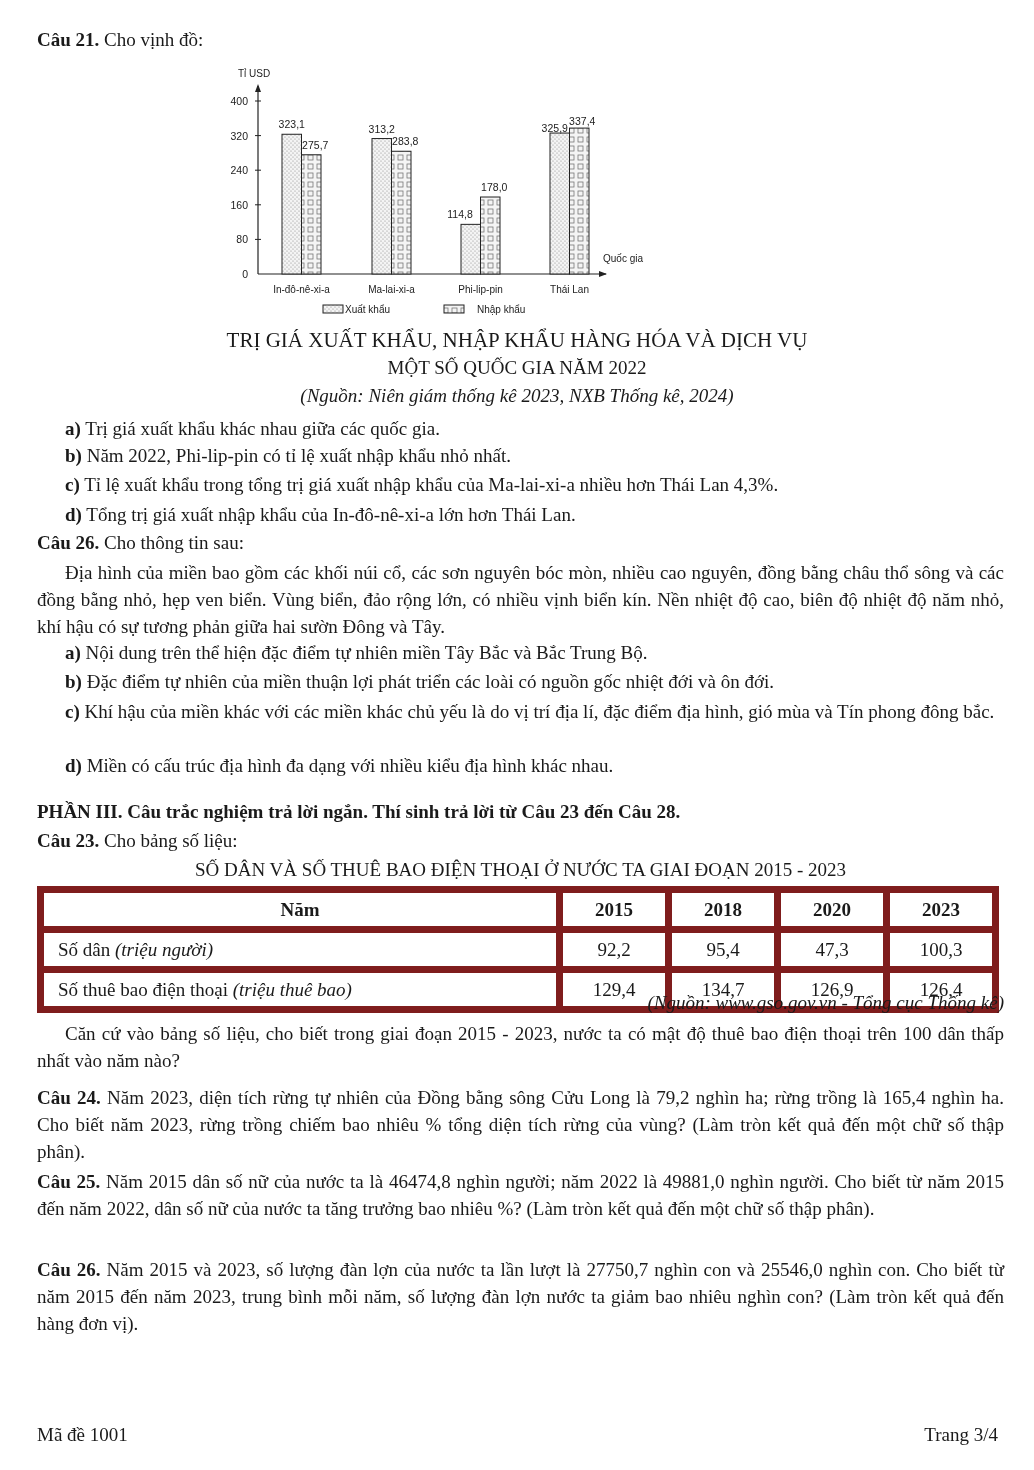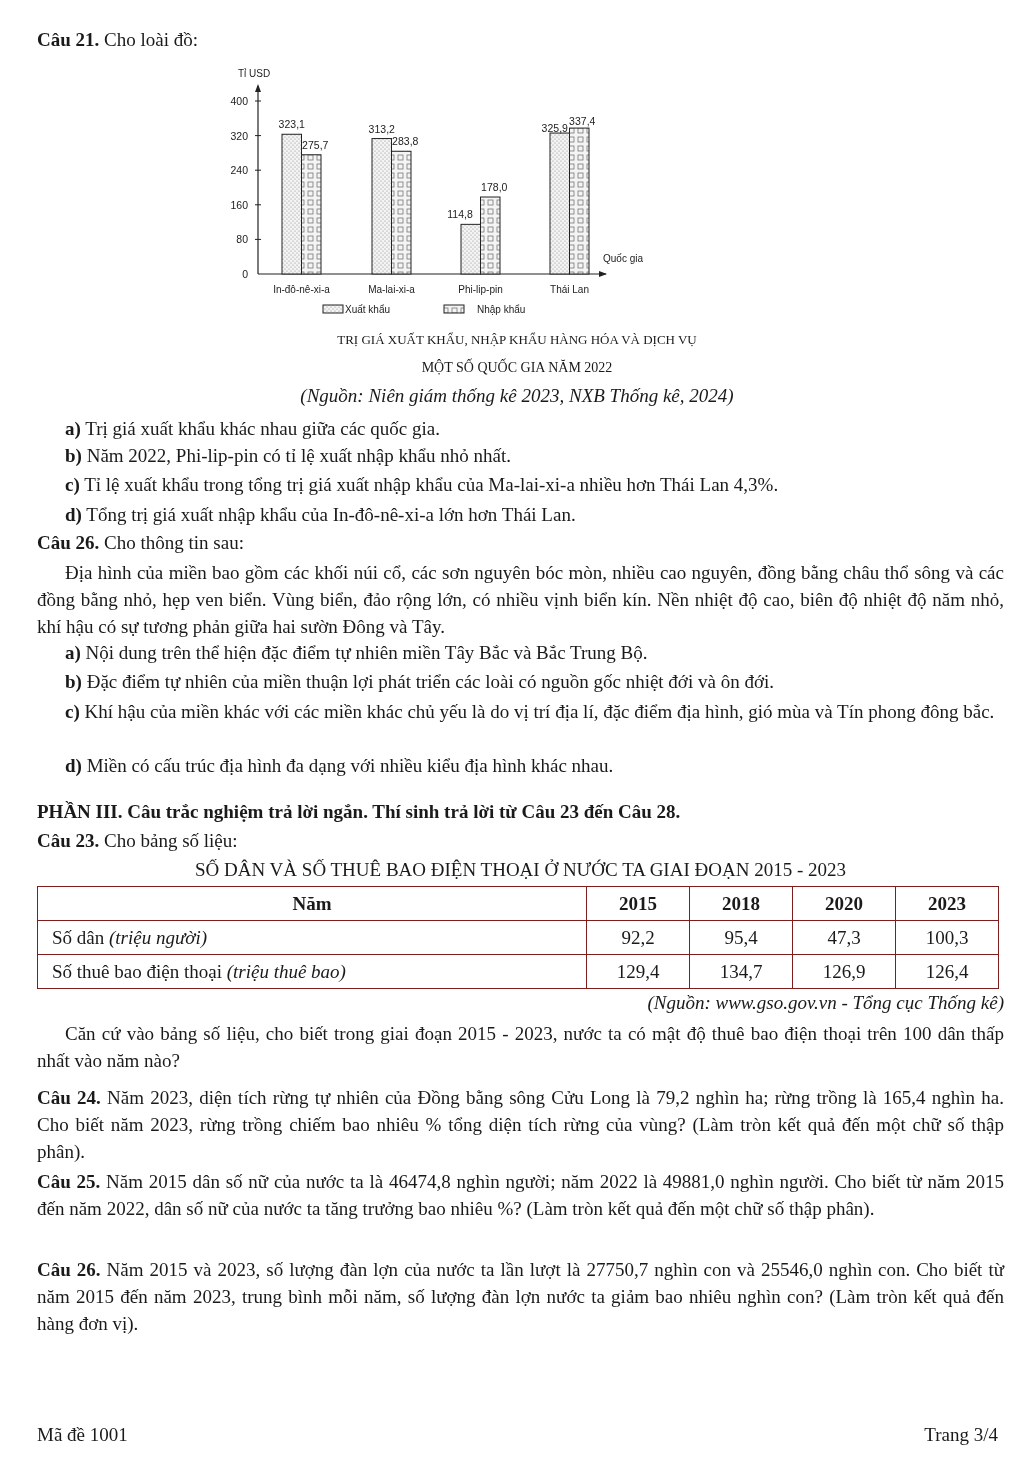--- a/index.html
+++ b/index.html
@@ -21,7 +21,7 @@
 <body>
 
 <div class="line" style="top:27px;">
-  <b>Câu 21.</b><span> Cho loài đồ:</span>
+  <b>Câu 21.</b><span> Cho vịnh đồ:</span>
 </div>
 
 <svg class="abs" style="left:0;top:0;" width="1034" height="330">

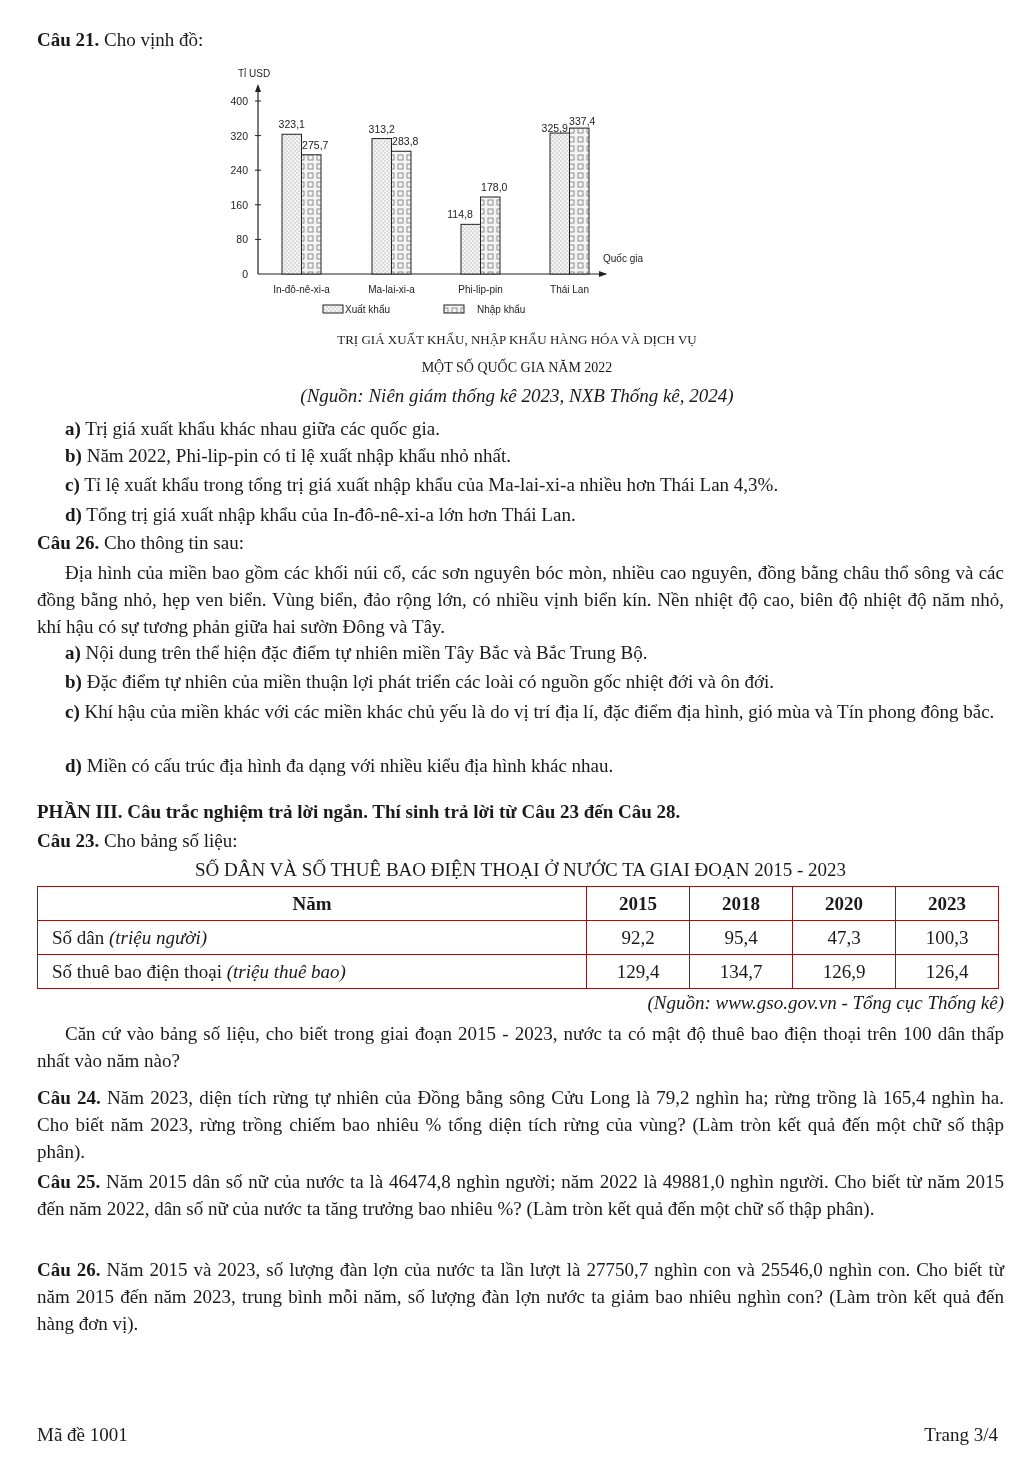--- a/index.html
+++ b/index.html
@@ -87,7 +87,7 @@
     </g>
 </svg>
 
-<div class="line center" style="top:327px; text-align:center; font-size:13px;">TRỊ GIÁ XUẤT KHẨU, NHẬP KHẨU HÀNG HÓA VÀ DỊCH VỤ</div>
+<div class="line center" style="top:327px; text-align:center; font-size:21px;">TRỊ GIÁ XUẤT KHẨU, NHẬP KHẨU HÀNG HÓA VÀ DỊCH VỤ</div>
 <div class="line center" style="top:355px; text-align:center; font-size:14px;">MỘT SỐ QUỐC GIA NĂM 2022</div>
 <div class="line center" style="top:383px; text-align:center; font-style:italic;">(Nguồn: Niên giám thống kê 2023, NXB Thống kê, 2024)</div>
 

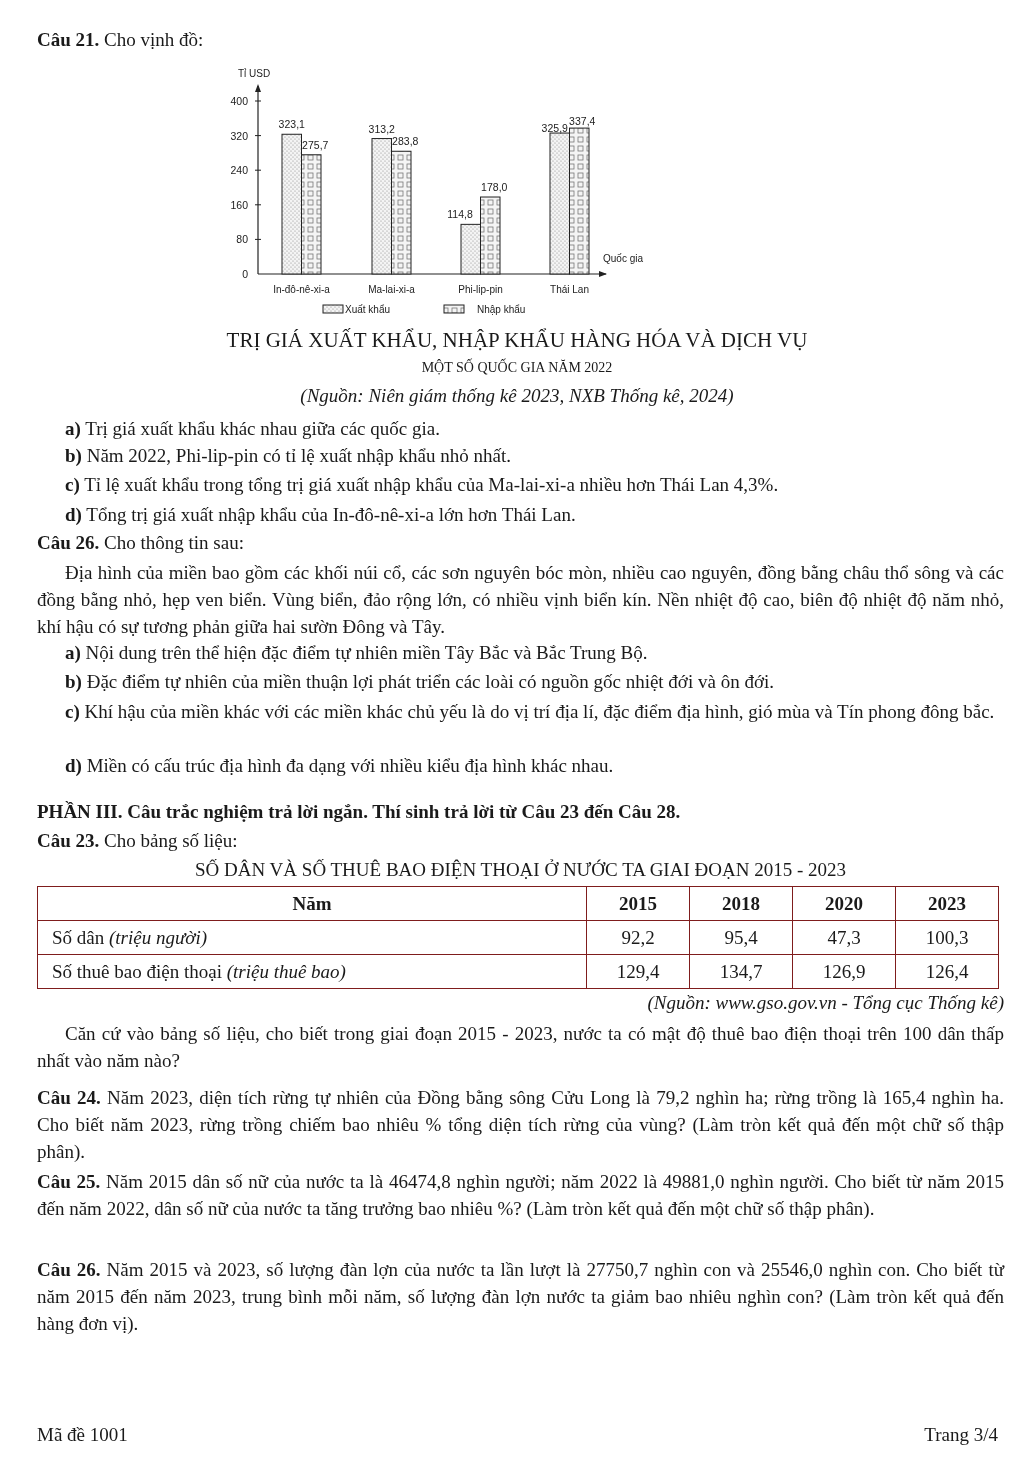--- a/index.html
+++ b/index.html
@@ -88,7 +88,7 @@
 </svg>
 
 <div class="line center" style="top:327px; text-align:center; font-size:21px;">TRỊ GIÁ XUẤT KHẨU, NHẬP KHẨU HÀNG HÓA VÀ DỊCH VỤ</div>
-<div class="line center" style="top:355px; text-align:center; font-size:14px;">MỘT SỐ QUỐC GIA NĂM 2022</div>
+<div class="line center" style="top:355px; text-align:center; font-size:19px;">MỘT SỐ QUỐC GIA NĂM 2022</div>
 <div class="line center" style="top:383px; text-align:center; font-style:italic;">(Nguồn: Niên giám thống kê 2023, NXB Thống kê, 2024)</div>
 
 <div class="line" style="top:416px; left:65px;"><b>a)</b><span> Trị giá xuất khẩu khác nhau giữa các quốc gia.</span></div>

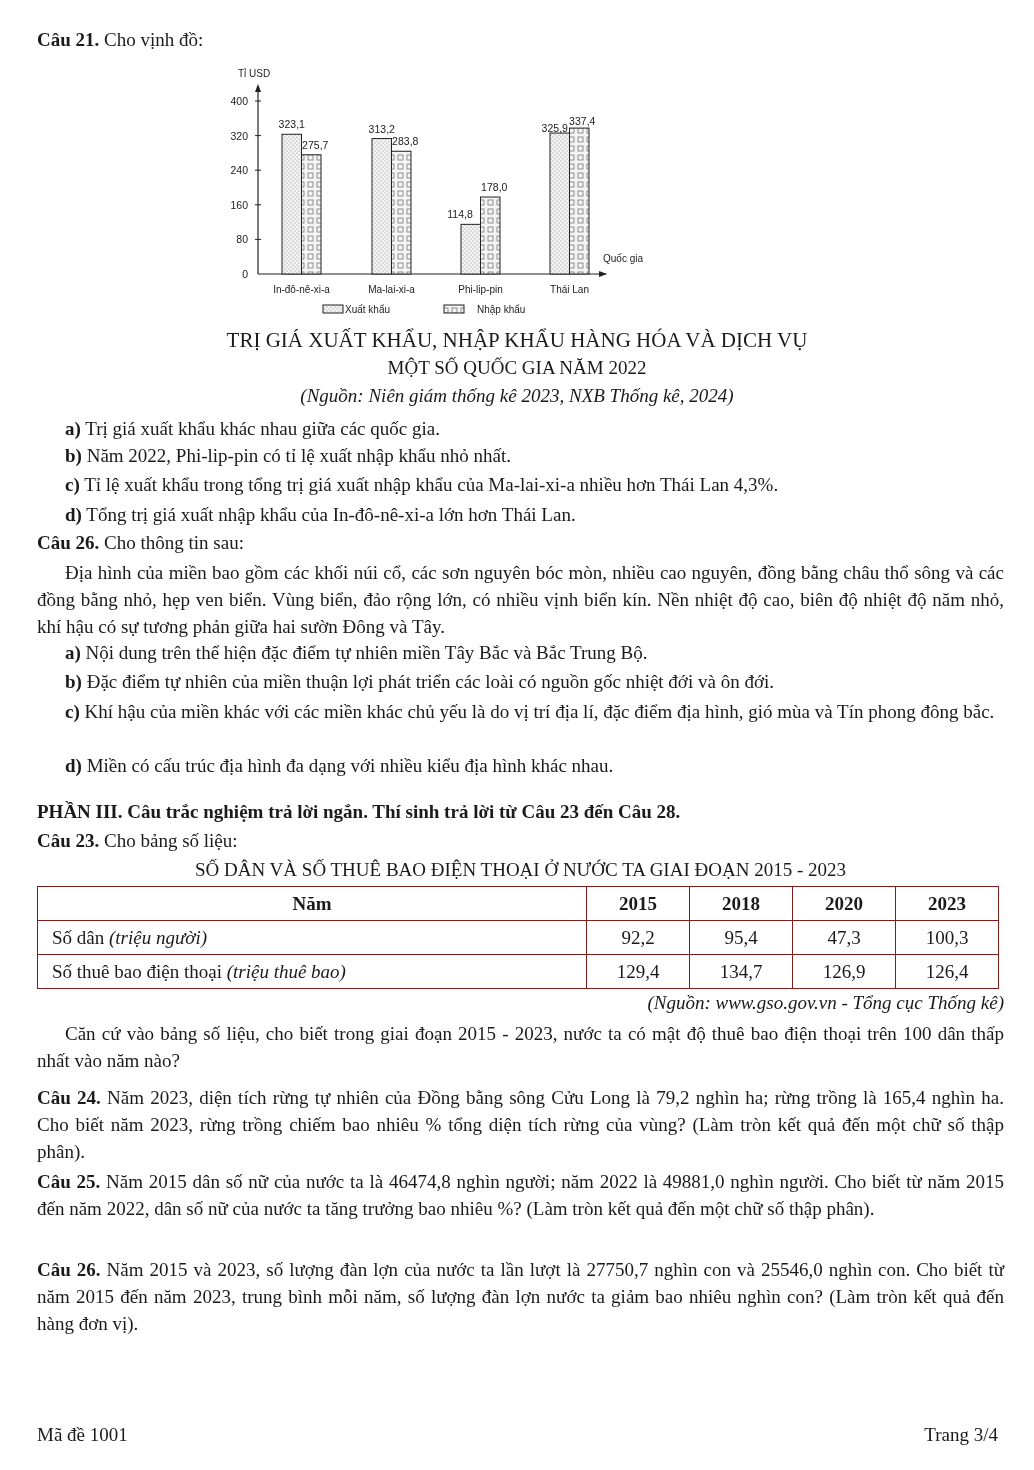--- a/index.html
+++ b/index.html
@@ -12,7 +12,7 @@
   .center { text-align:center; left:0; right:0; }
   svg text { font-family:"Liberation Sans", sans-serif; fill:#222; }
   table.data { position:absolute; left:37px; top:886px; width:962px; border-collapse:collapse; font-size:19px; }
-  table.data td { border:1px solid #7f1d1d; height:33px; padding:0 14px; }
+  table.data td { border:7px solid #7f1d1d; height:33px; padding:0 14px; }
   table.data td.num { text-align:center; width:74px; }
   table.data tr.head td { text-align:center; }
   i { font-style:italic; }

